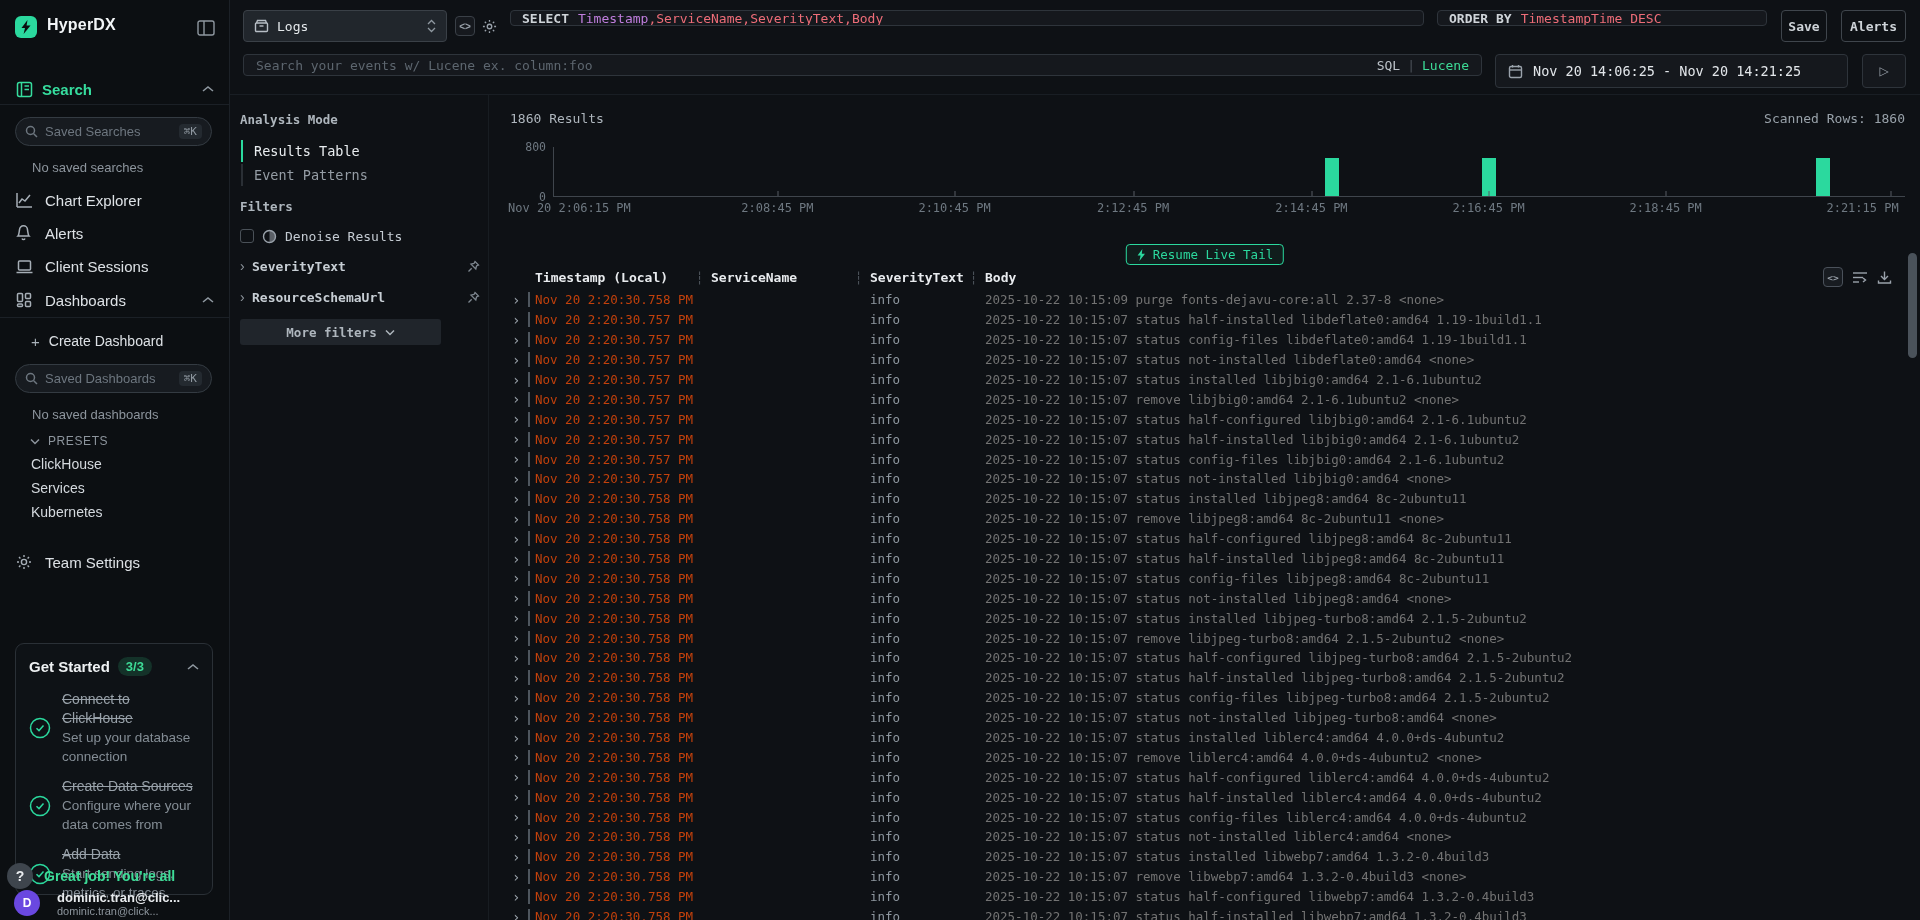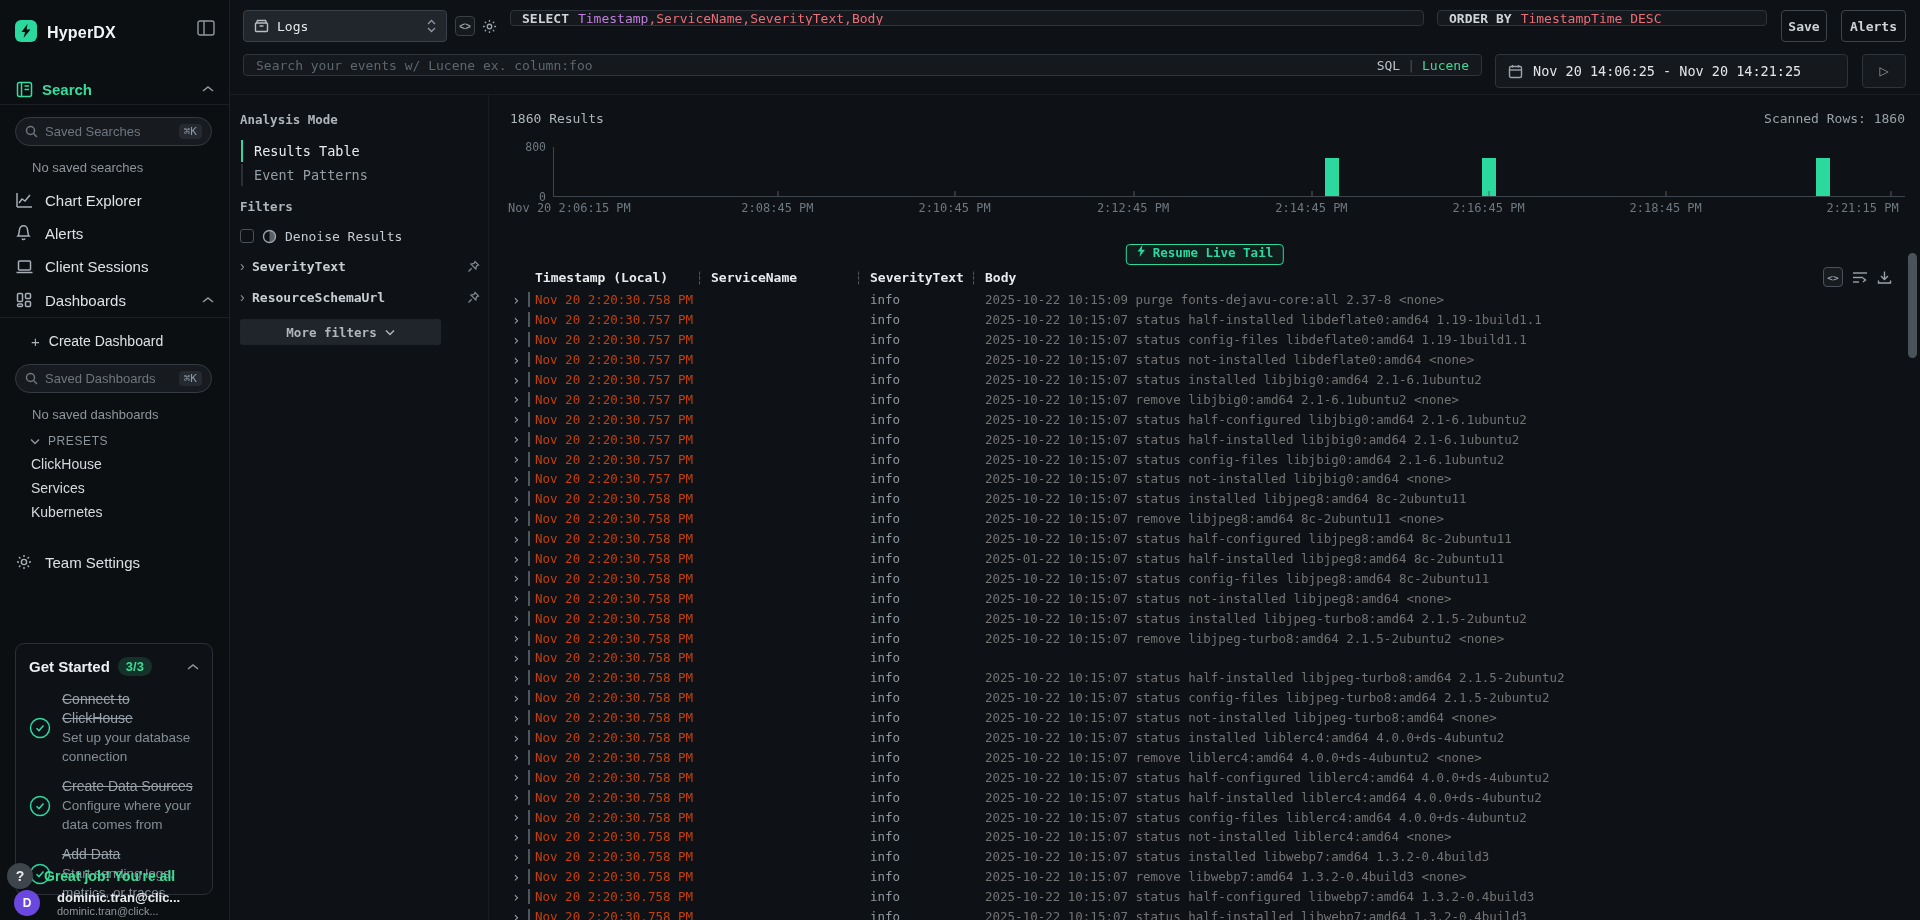--- a/index.html
+++ b/index.html
@@ -9,7 +9,7 @@
 
   
   .sidebar { position:absolute; left:0; top:0; width:230px; height:920px; background:#0c0f12; border-right:1px solid #1c2127; overflow:hidden; }
-  .logo-row { position:absolute; left:15px; top:16px; width:200px; height:26px; display:flex; align-items:flex-end; }
+  .logo-row { position:absolute; left:15px; top:16px; width:200px; height:26px; display:flex; align-items:flex-start; }
   .logo-badge { width:22px; height:22px; border-radius:6px; background:#2bd99e; display:flex; align-items:center; justify-content:center; }
   .logo-text { margin-left:10px; font-weight:bold; font-size:16px; color:#f2f5f7; letter-spacing:.2px; }
   .panel-toggle { position:absolute; right:14px; top:20px; color:#8f98a0; cursor:pointer; }

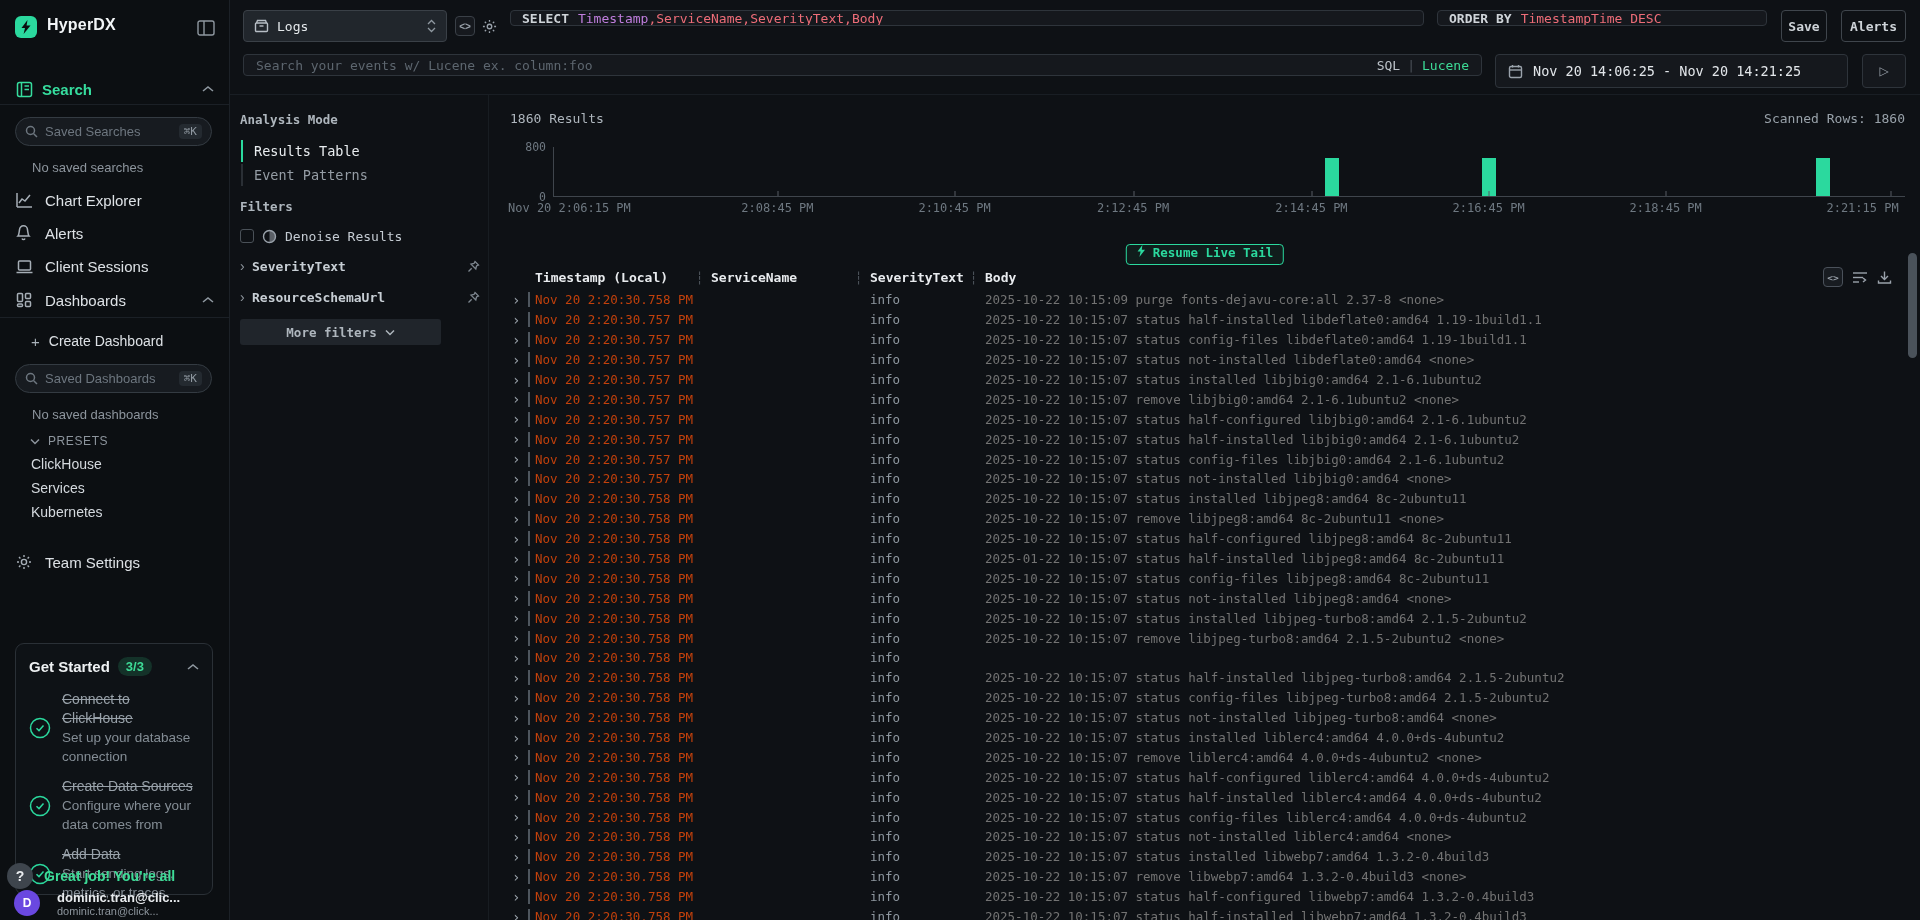--- a/index.html
+++ b/index.html
@@ -98,7 +98,7 @@
   .xtick { position:absolute; top:0; font-family:"DejaVu Sans Mono",monospace; font-size:12px; color:#6e7881; white-space:nowrap; transform:translateX(-50%); }
   .xtick.left { transform:translateX(-45px); }
   .xtick.right { transform:translateX(-90%); }
-  .resume-btn { position:absolute; left:50%; transform:translateX(-50%); top:149px; height:21px; border:1px solid #2bd99e; border-radius:4px; background:rgba(43,217,158,.06); color:#2bd99e; font-family:"DejaVu Sans Mono",monospace; font-size:12.5px; font-weight:bold; display:flex; gap:7px; padding:0 10px; cursor:pointer; }
+  .resume-btn { position:absolute; left:50%; transform:translateX(-50%); top:149px; height:21px; border:1px solid #2bd99e; border-radius:4px; background:rgba(43,217,158,.06); color:#2bd99e; font-family:"DejaVu Sans Mono",monospace; font-size:12.5px; font-weight:normal; display:flex; align-items:center; gap:7px; padding:0 10px; cursor:pointer; }
   .thead { position:absolute; left:0; top:171px; width:1330px; height:22px; display:grid; grid-template-columns:16px 176px 159px 115px 1fr; padding-left:22px; align-items:center; }
   .thead .hcell { position:relative; font-family:"DejaVu Sans Mono",monospace; font-size:13px; font-weight:bold; color:#e8ebee; padding-left:7px; white-space:nowrap; }
   .thead .hcell.handled::before { content:"┆"; position:absolute; left:-8px; top:1px; color:#555c64; font-weight:normal; font-size:12px; }

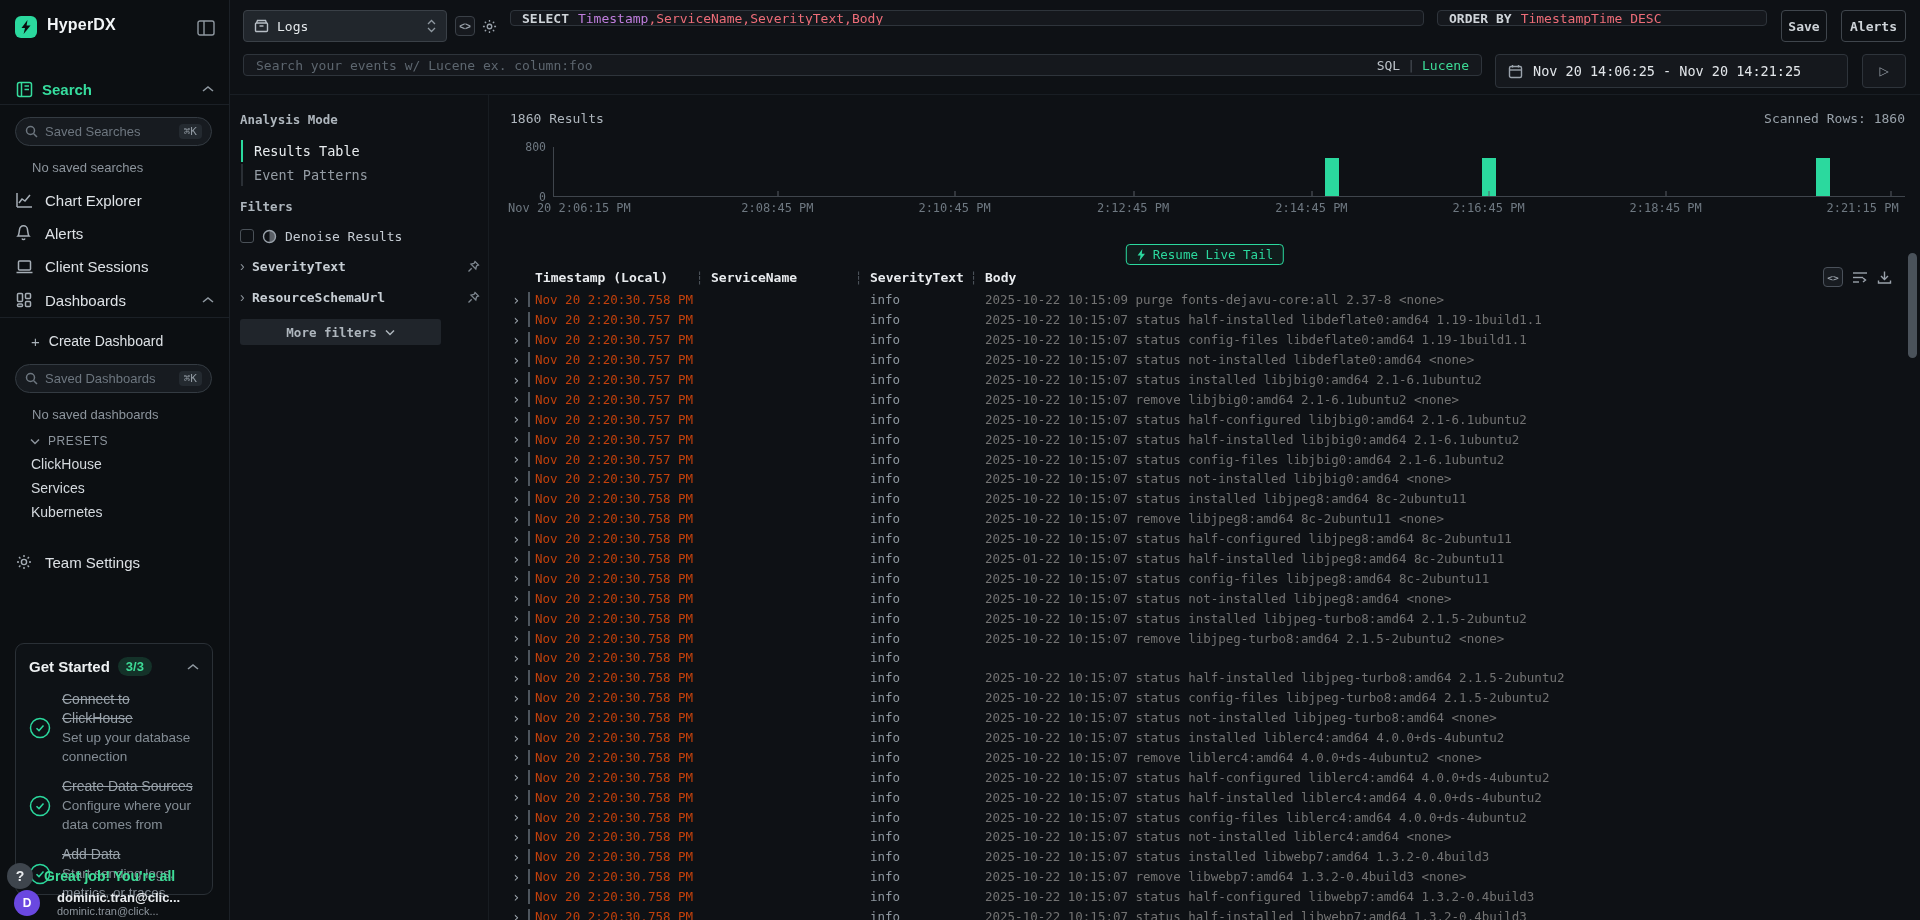--- a/index.html
+++ b/index.html
@@ -590,7 +590,7 @@
           <span class="tcell c-ts">Nov 20 2:20:30.758 PM</span>
           <span class="tcell c-svc"></span>
           <span class="tcell c-sev">info</span>
-          <span class="tcell c-body">2025-01-22 10:15:07 status half-installed libjpeg8:amd64 8c-2ubuntu11</span>
+          <span class="tcell c-body">2025-10-22 10:15:07 status half-installed libjpeg8:amd64 8c-2ubuntu11</span>
         </div>
         <div class="trow">
           <span class="tcell c-chev">›</span>

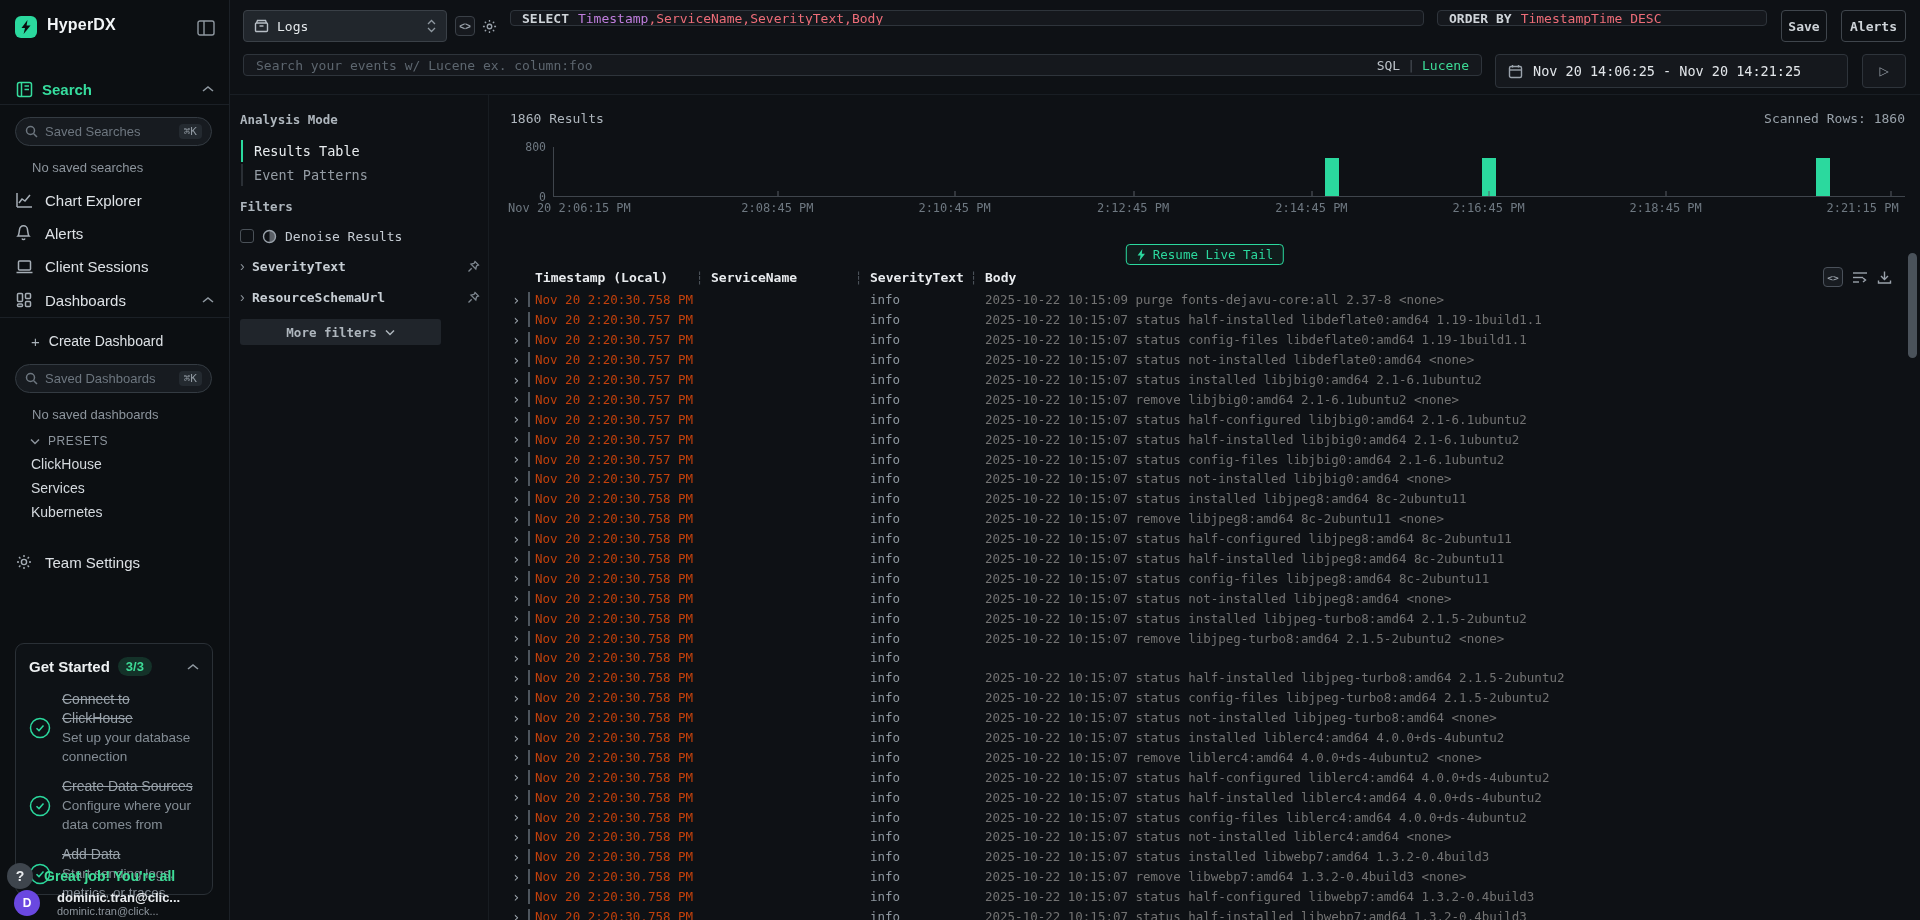--- a/index.html
+++ b/index.html
@@ -625,6 +625,7 @@
           <span class="tcell c-ts">Nov 20 2:20:30.758 PM</span>
           <span class="tcell c-svc"></span>
           <span class="tcell c-sev">info</span>
+          <span class="tcell c-body">2025-10-22 10:15:07 status half-configured libjpeg-turbo8:amd64 2.1.5-2ubuntu2</span>
         </div>
         <div class="trow">
           <span class="tcell c-chev">›</span>

